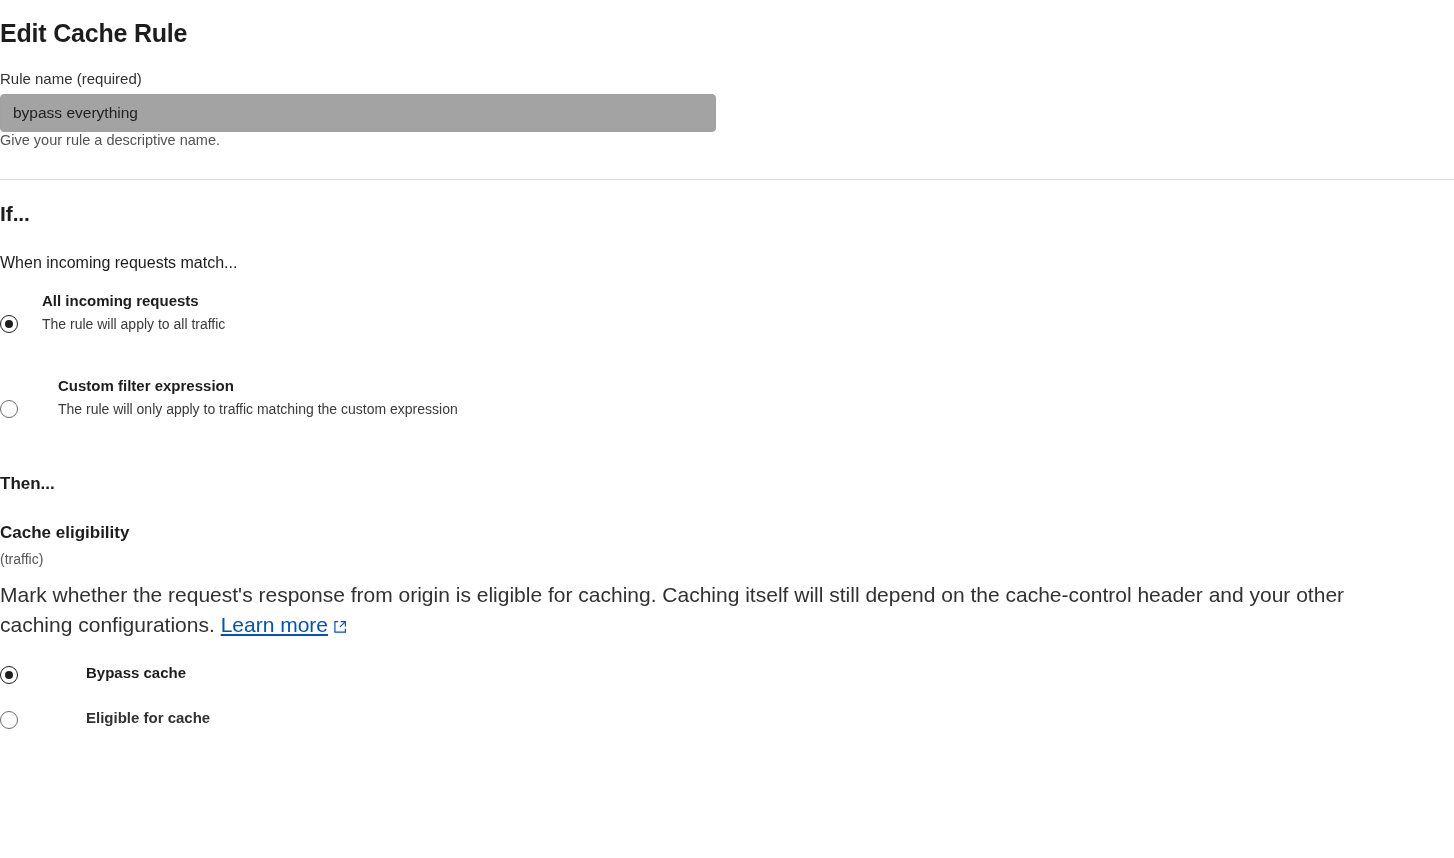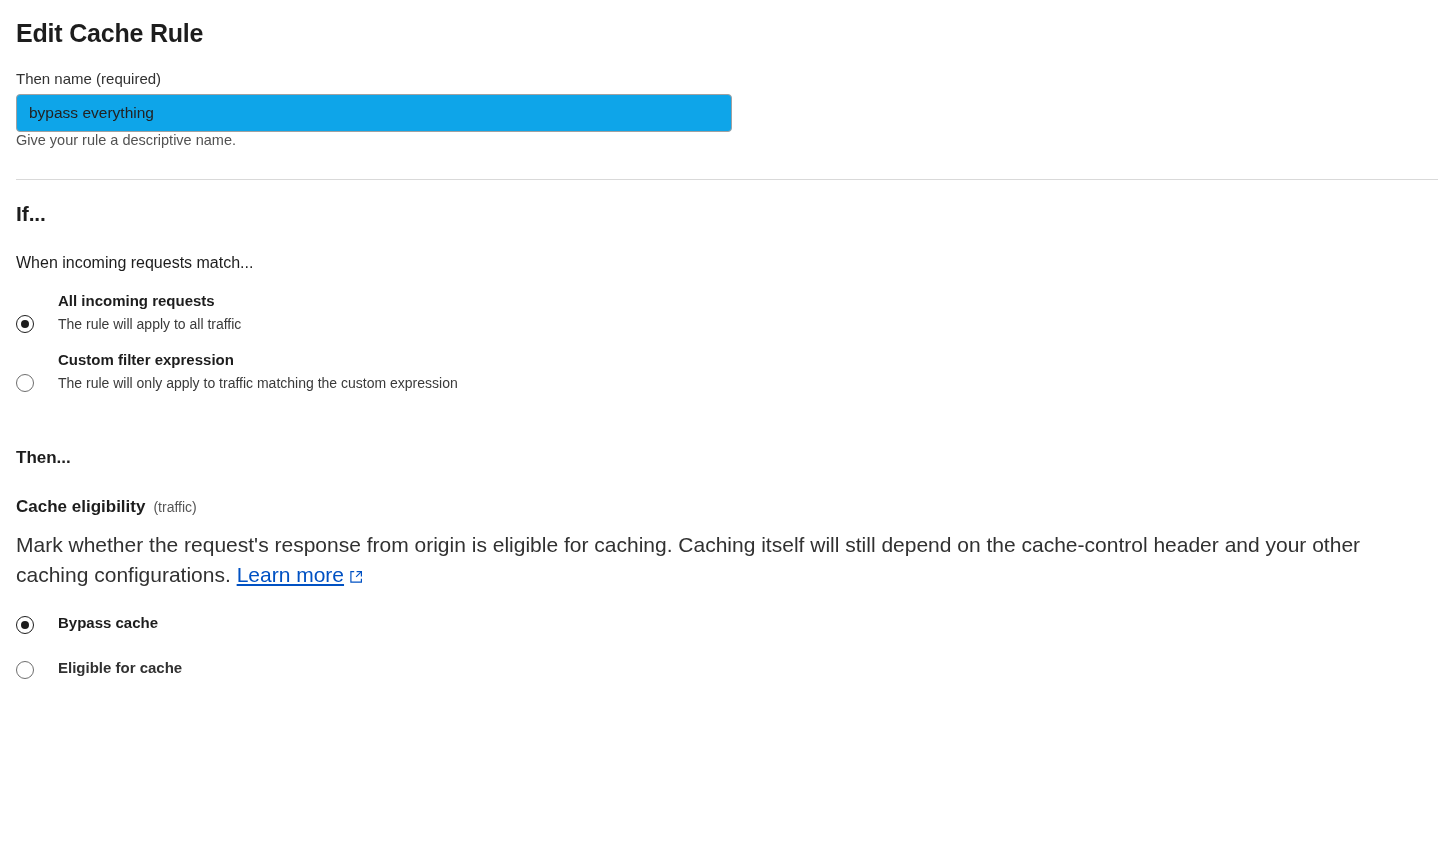--- a/index.html
+++ b/index.html
@@ -16,7 +16,7 @@
     background: #ffffff;
     position: relative;
     overflow: hidden;
-    padding: 0 16px;
+    padding: 0 0;
   }
   .page-title {
     font-size: 25px;

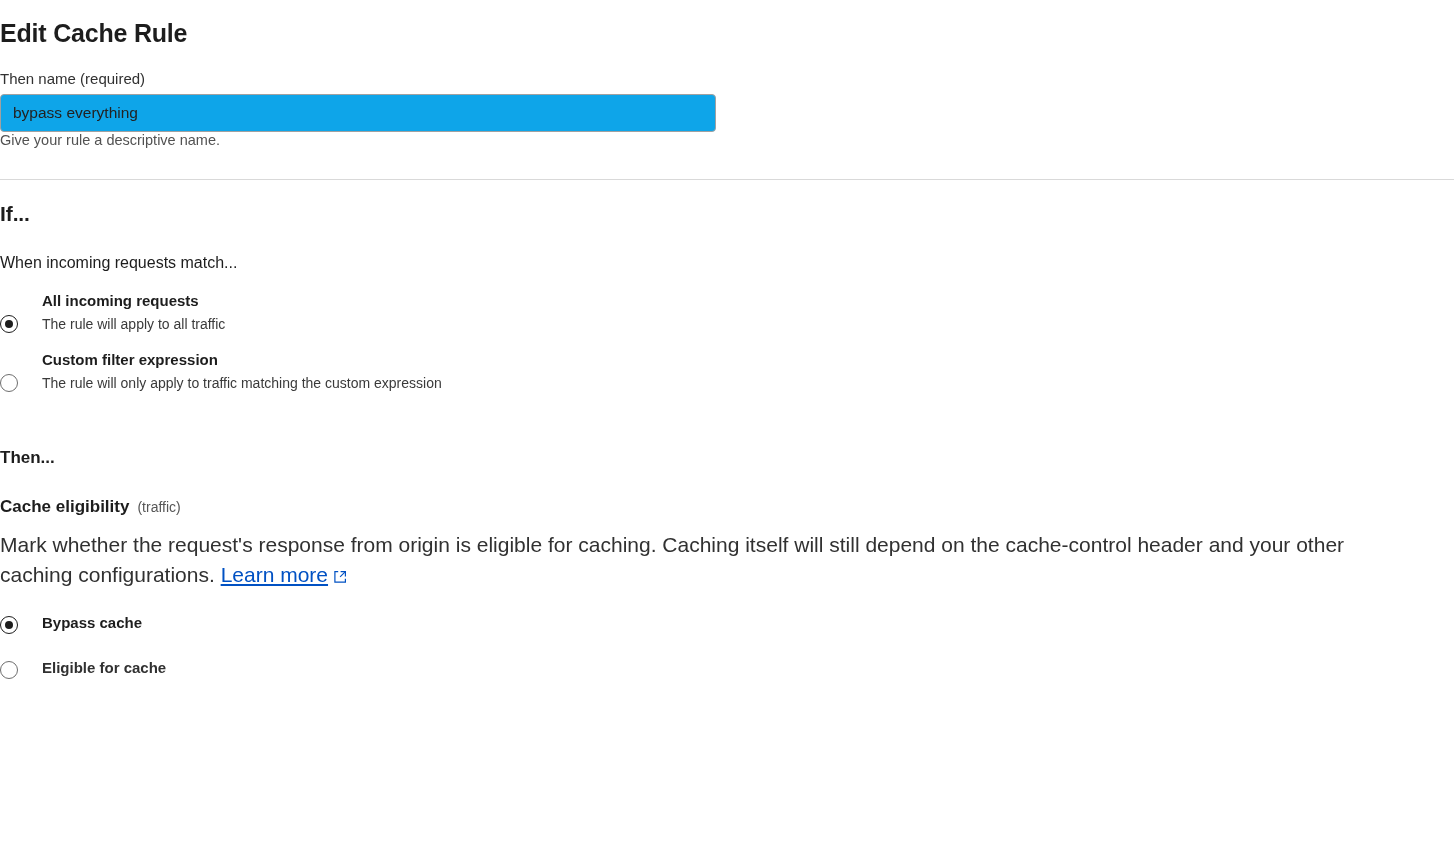--- a/index.html
+++ b/index.html
@@ -163,7 +163,7 @@
 
   <h1 class="page-title">Edit Cache Rule</h1>
 
-  <div class="field-label">Then name (required)</div>
+  <div class="field-label">Rule name (required)</div>
   <input class="text-input" type="text" value="bypass everything" style="">
   <div class="help-text">Give your rule a descriptive name.</div>
 

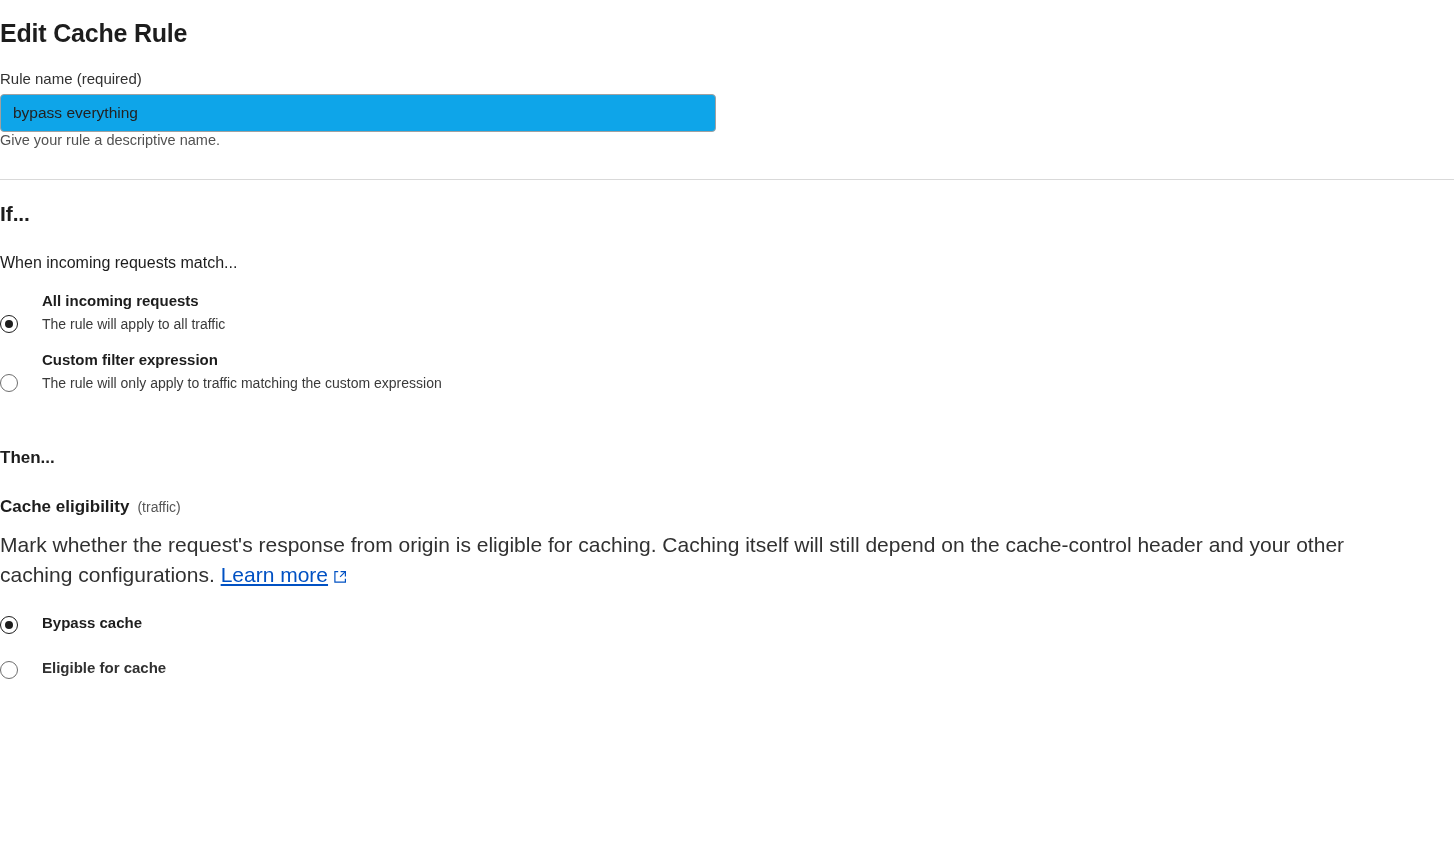--- a/index.html
+++ b/index.html
@@ -41,7 +41,7 @@
     font-size: 15.5px;
     color: #222;
     font-family: "Liberation Sans", sans-serif;
-    background: #0ea5e9;
+    background: #a3a3a3;
     outline: none;
     display: block;
   }

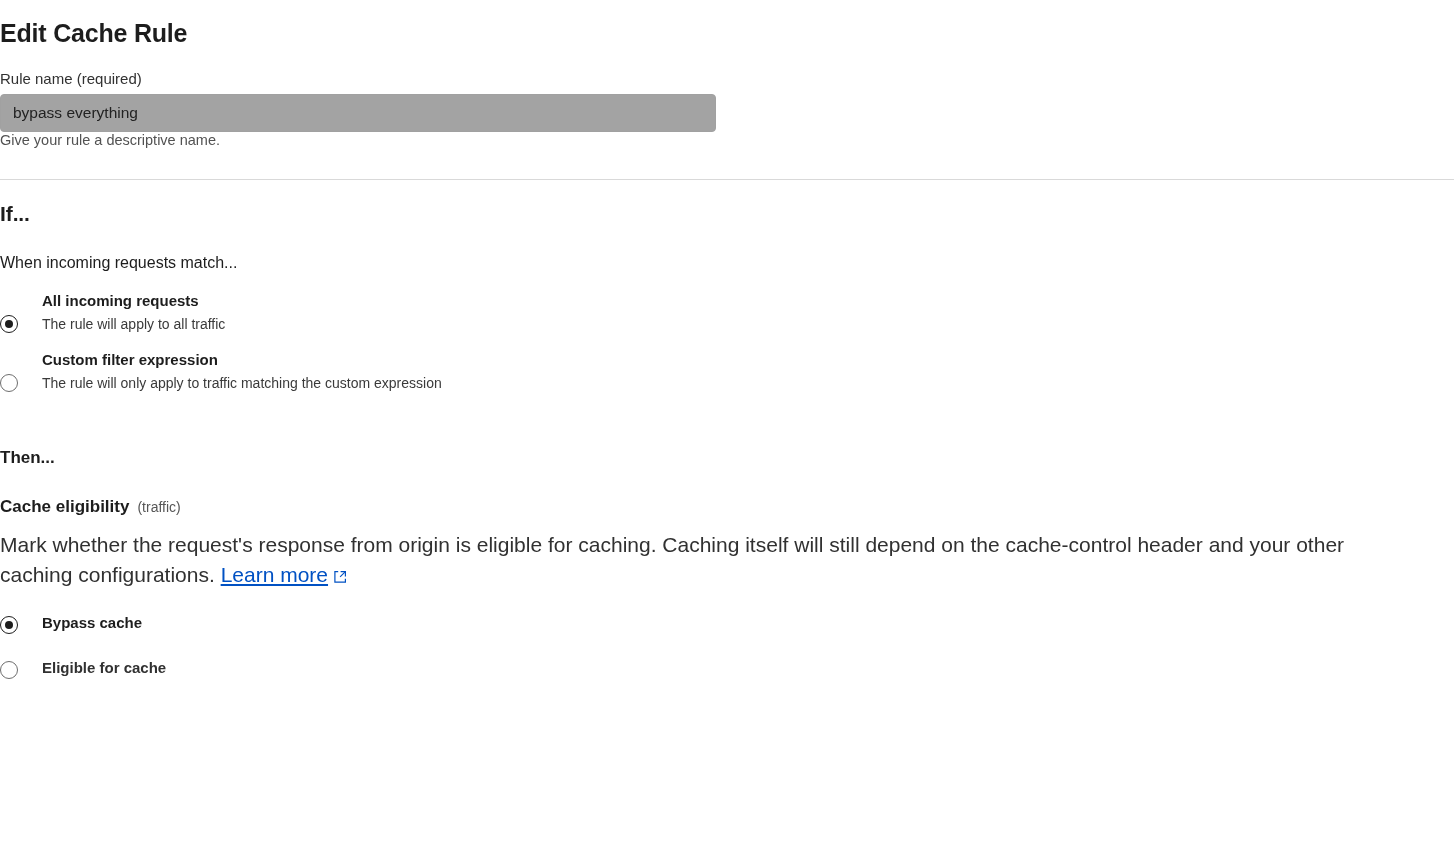--- a/index.html
+++ b/index.html
@@ -74,7 +74,7 @@
     align-items: flex-end;
     margin-bottom: 0px;
   }
-  .radio-row + .radio-row { margin-top: 18px; }
+  .radio-row + .radio-row { margin-top: 44px; gap: 16px; }
   .radio {
     width: 18px;
     height: 18px;

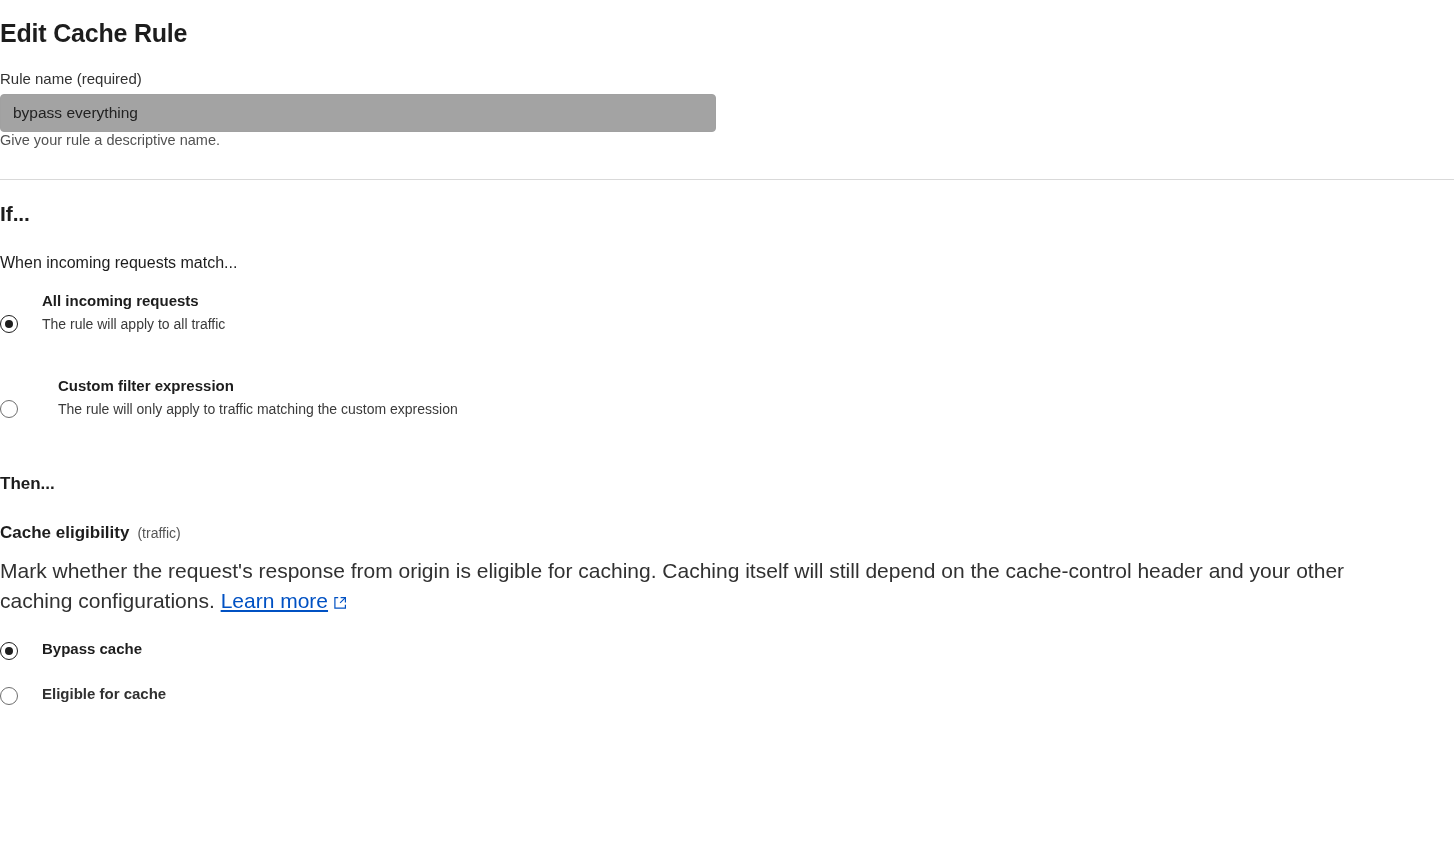--- a/index.html
+++ b/index.html
@@ -122,6 +122,7 @@
     display: flex;
     align-items: baseline;
     gap: 8px;
+    flex-direction: column;
   }
   .cache-label {
     font-size: 17px;

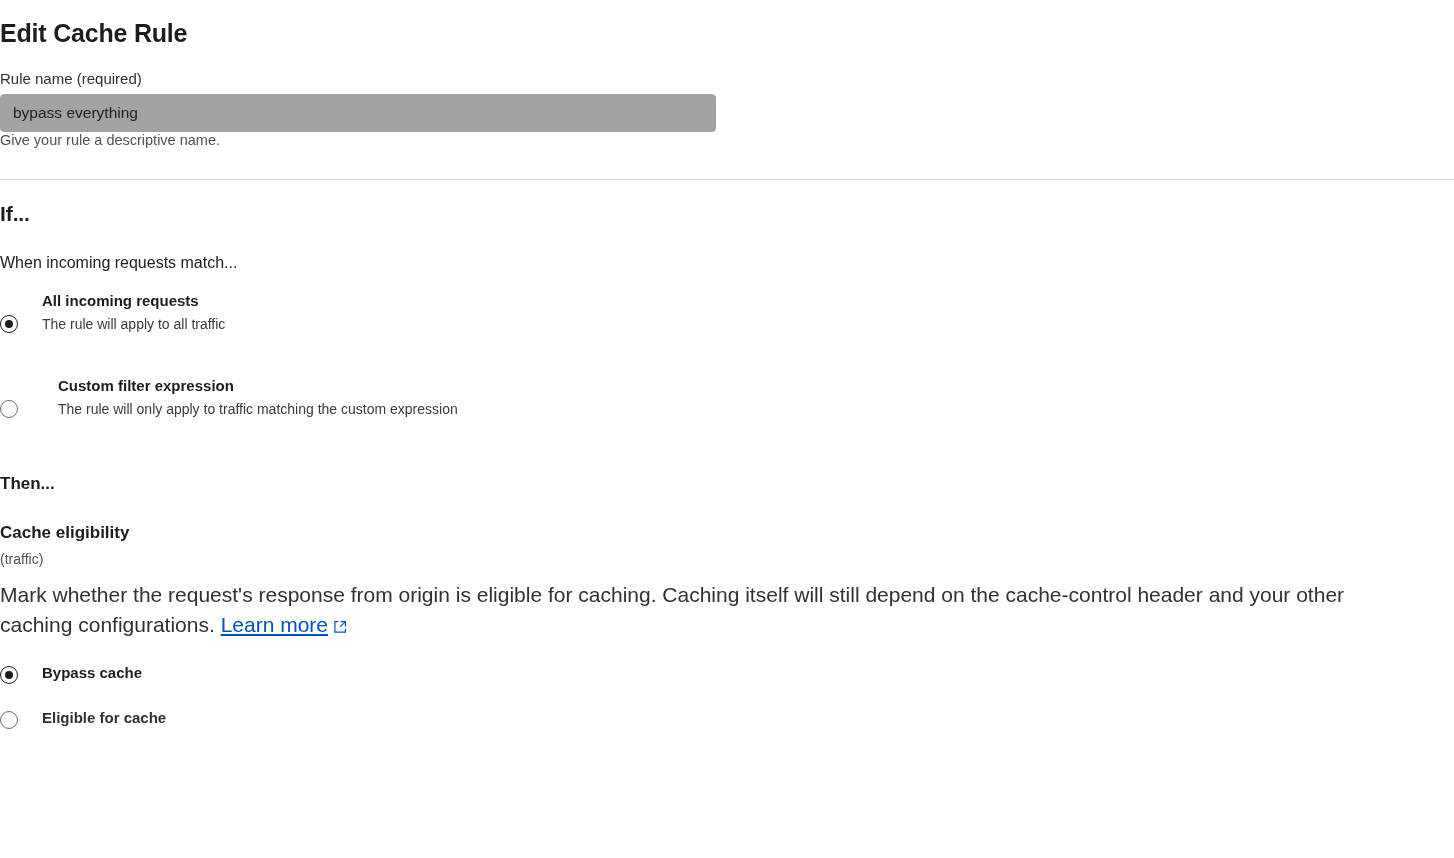--- a/index.html
+++ b/index.html
@@ -154,6 +154,7 @@
   .radio-row-simple {
     display: flex;
     align-items: center;
+    gap: 44px;
   }
   .radio-row-simple + .radio-row-simple { margin-top: 25px; }
 </style>

